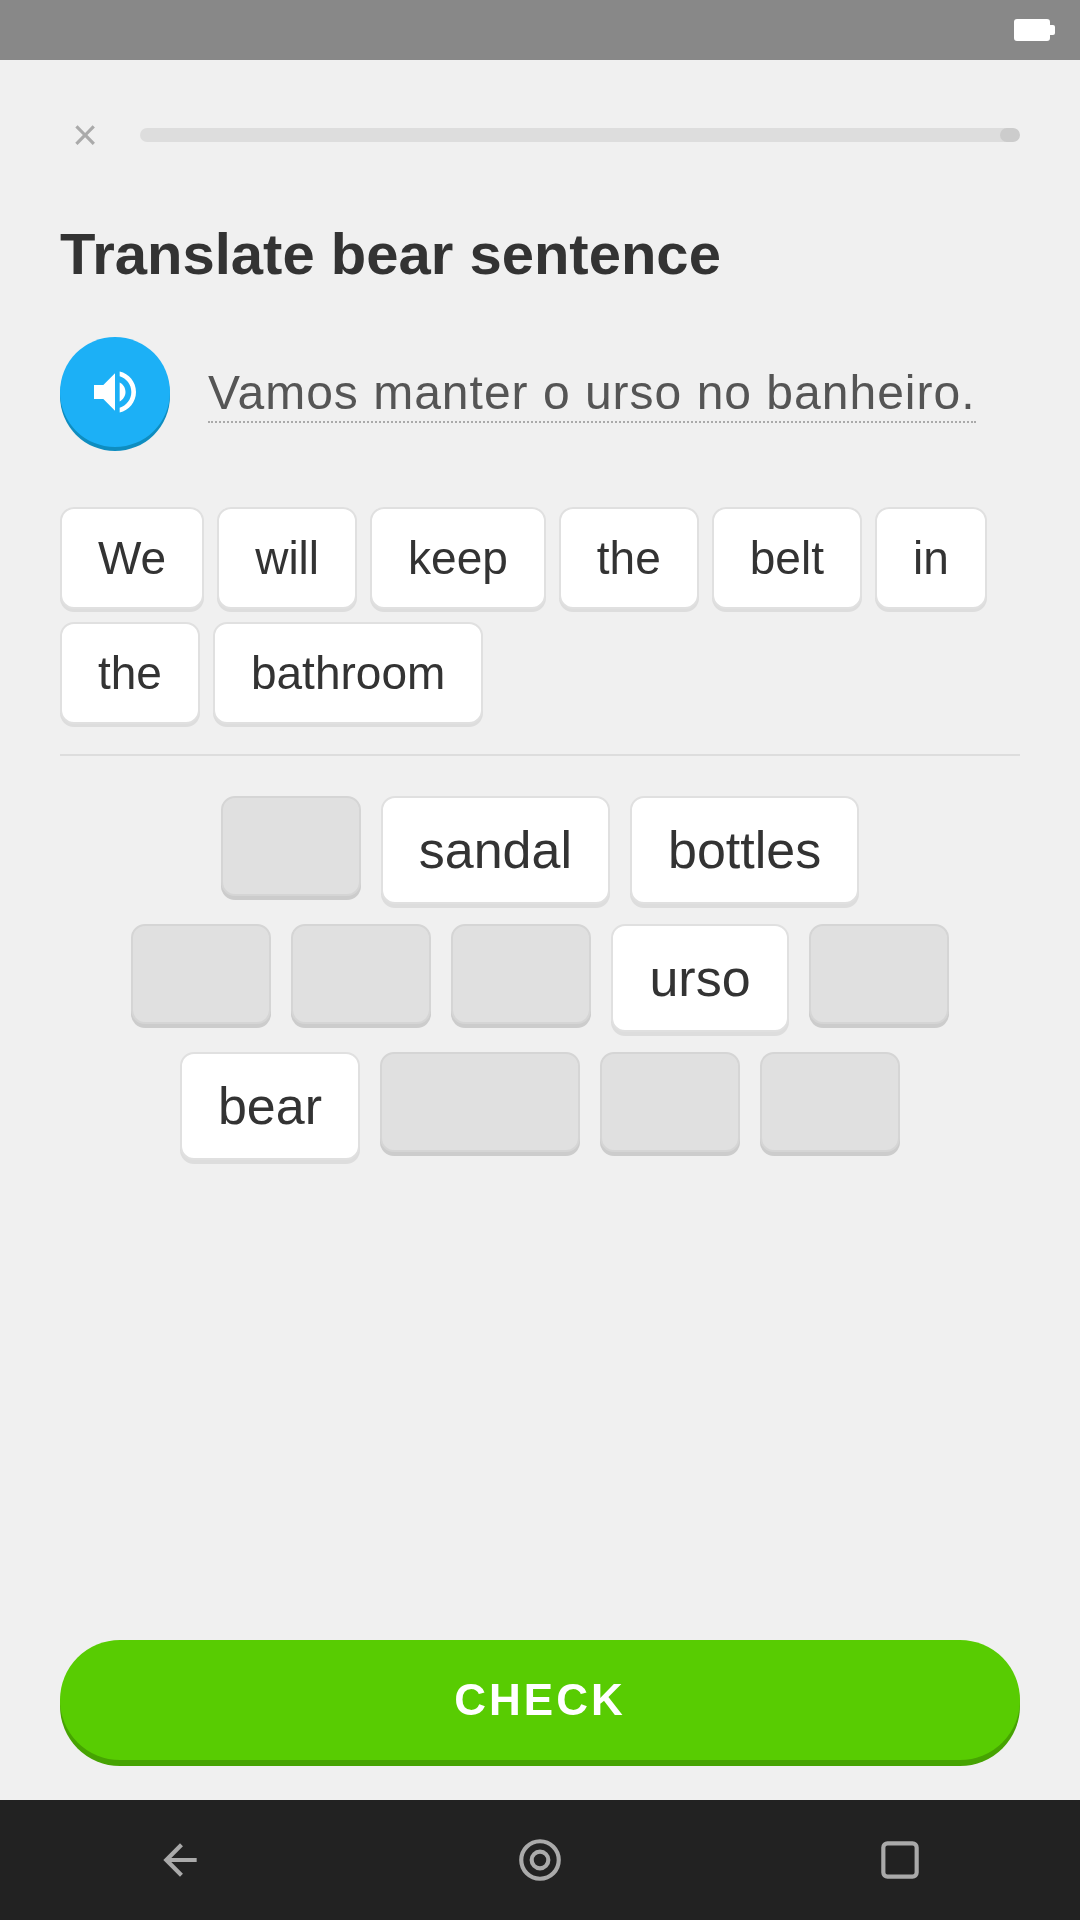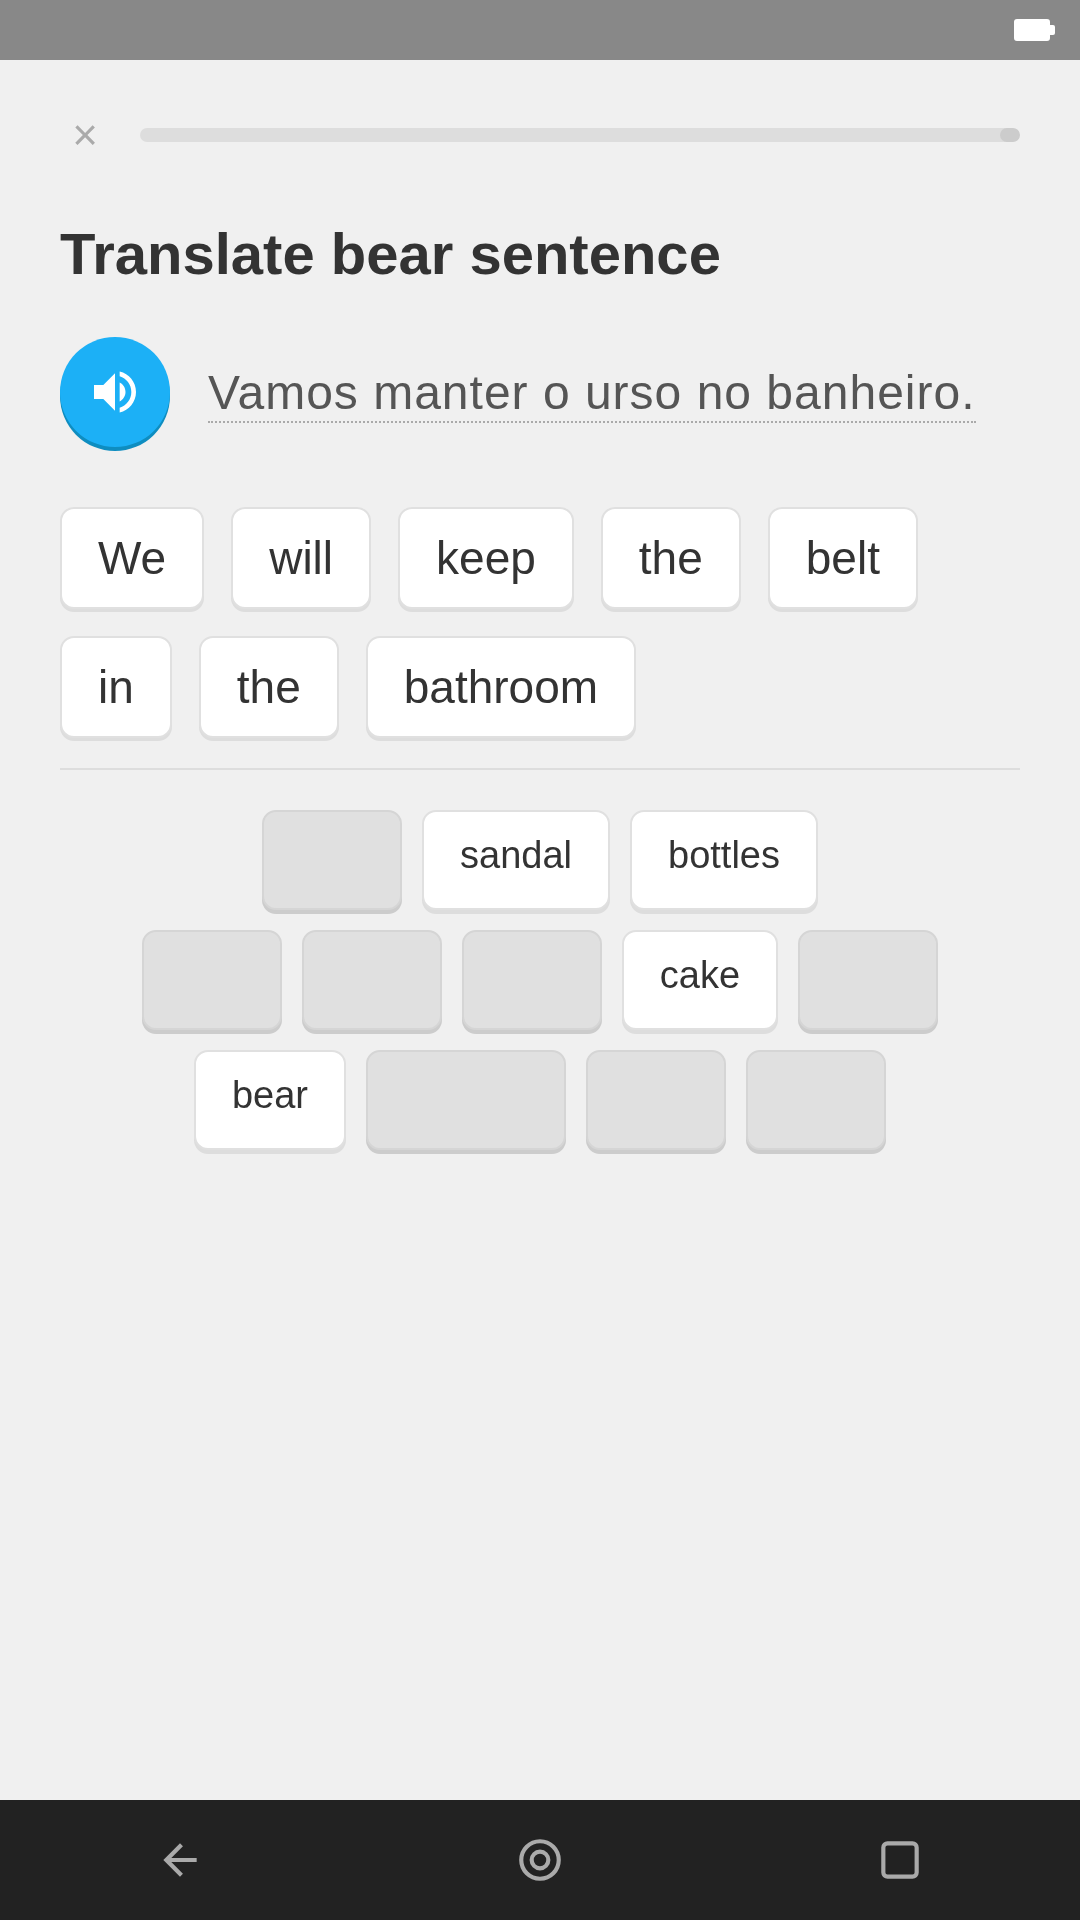--- a/index.html
+++ b/index.html
@@ -149,7 +149,7 @@
       border-bottom: 2px solid #ddd;
       display: flex;
       flex-wrap: wrap;
-      gap: 27px;
+      gap: 13px;
       align-content: flex-start;
       padding-bottom: 30px;
       margin-bottom: 40px;

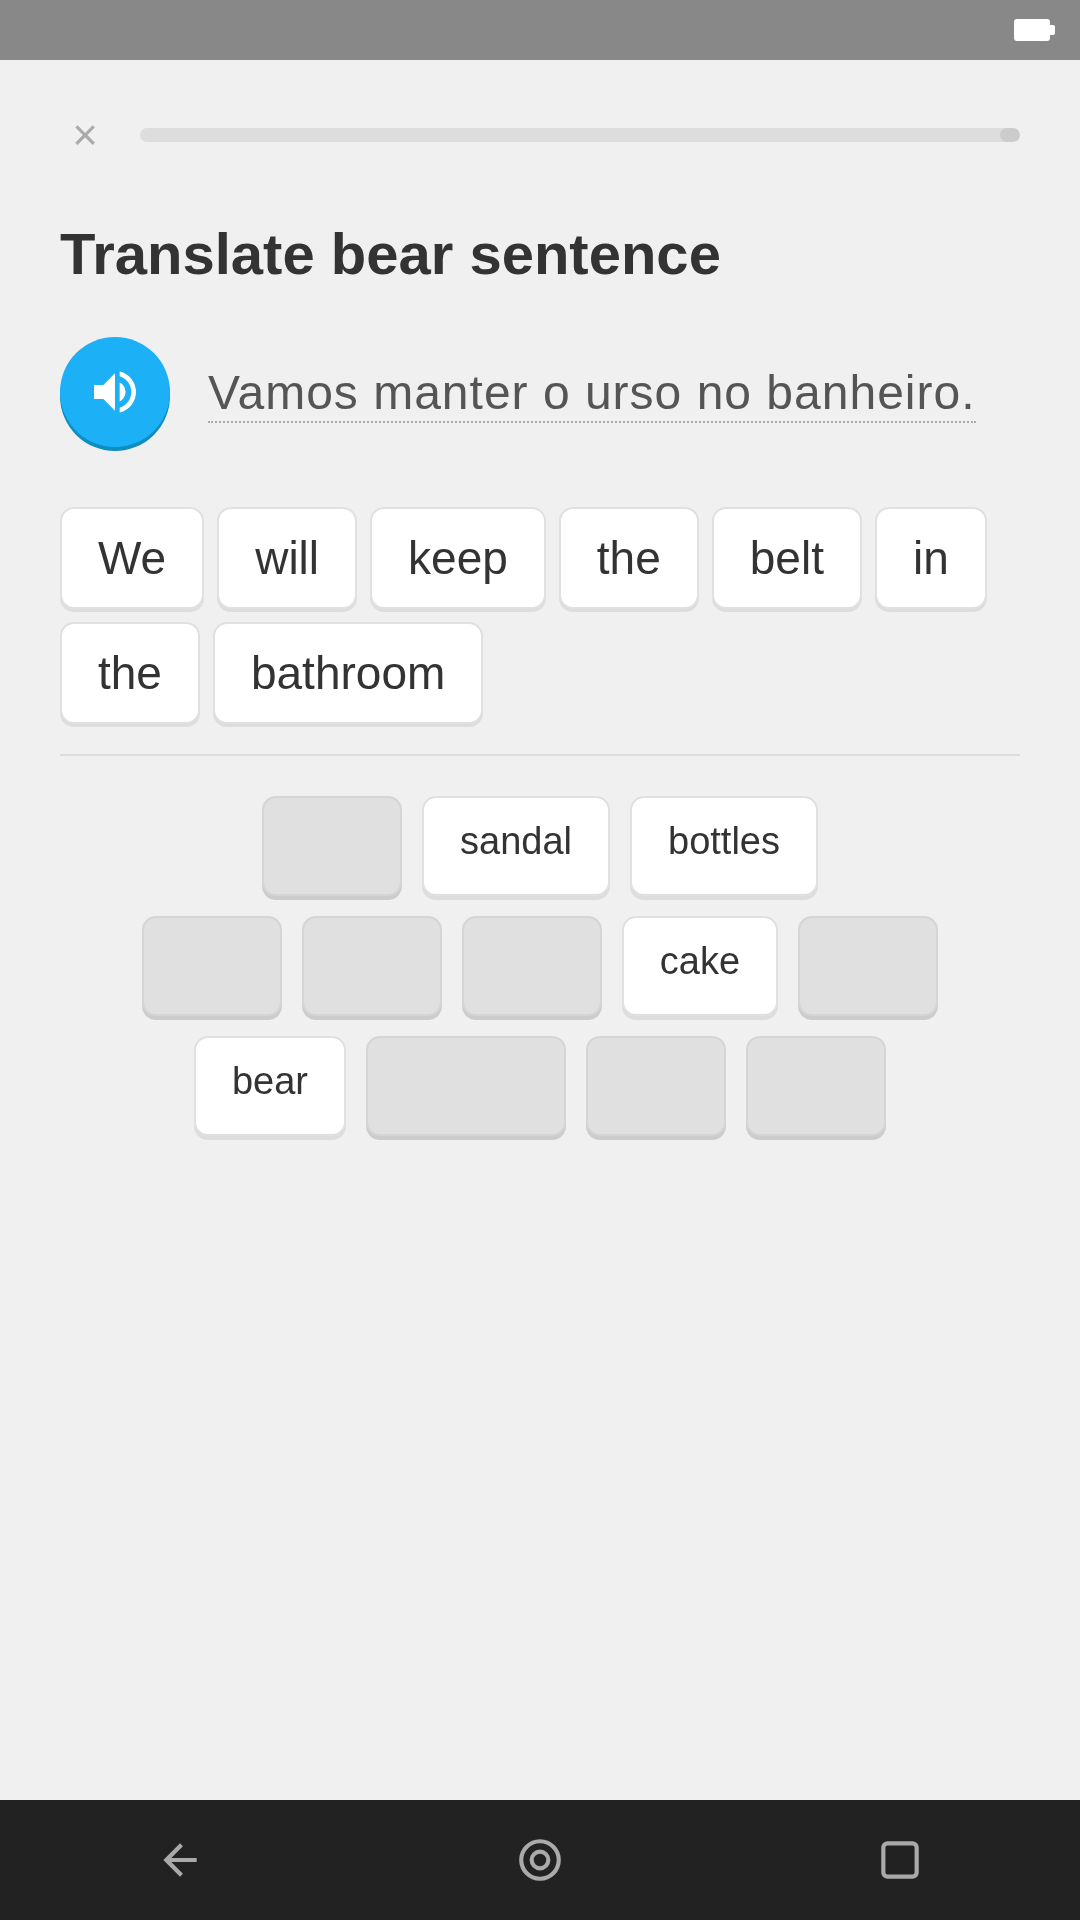--- a/index.html
+++ b/index.html
@@ -172,7 +172,7 @@
       border: 2px solid #e0e0e0;
       border-radius: 14px;
       padding: 22px 36px;
-      font-size: 38px;
+      font-size: 52px;
       color: #333;
       cursor: pointer;
       box-shadow: 0 4px 0 #ddd;

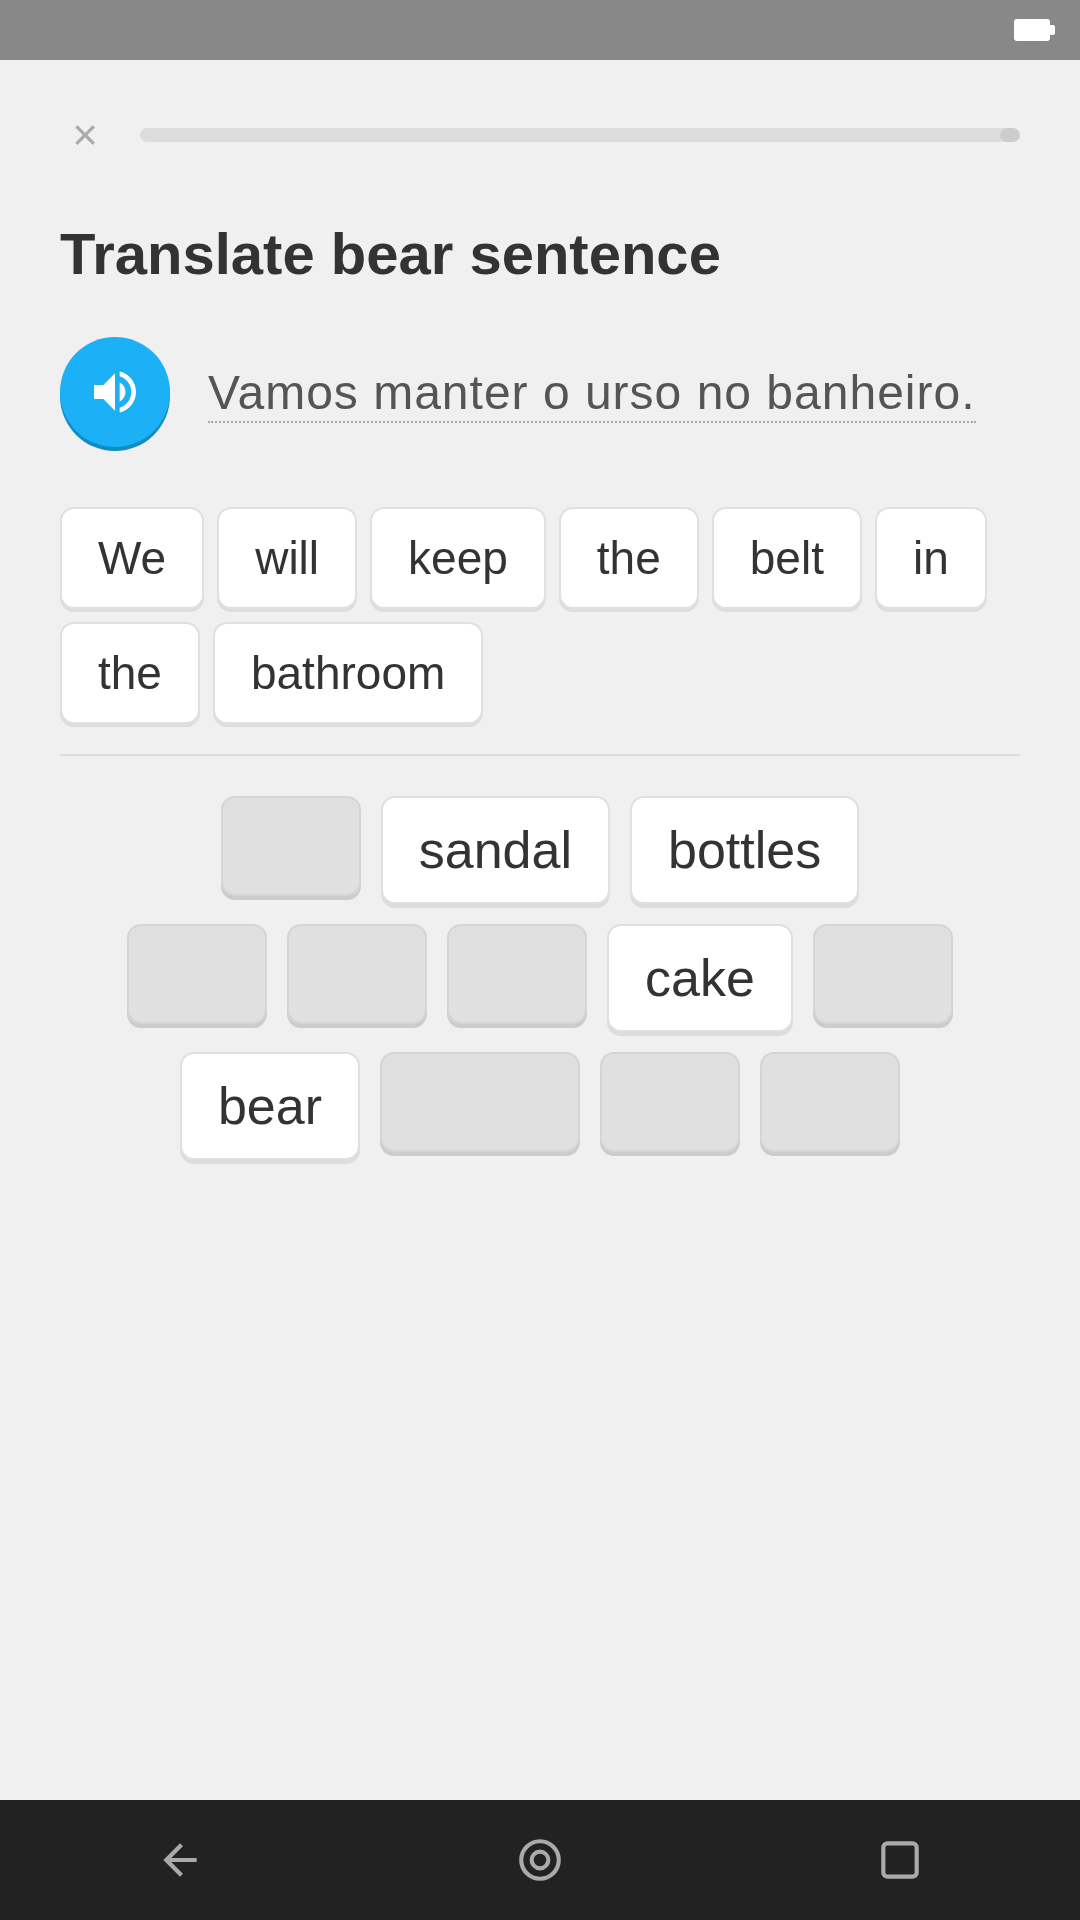--- a/index.html
+++ b/index.html
@@ -292,7 +292,7 @@
       <div class="placeholder-chip"></div>
       <div class="placeholder-chip"></div>
       <div class="placeholder-chip"></div>
-      <div class="word-chip-bank">cake</div>
+      <div class="word-chip-bank">urso</div>
       <div class="placeholder-chip"></div>
     </div>
 

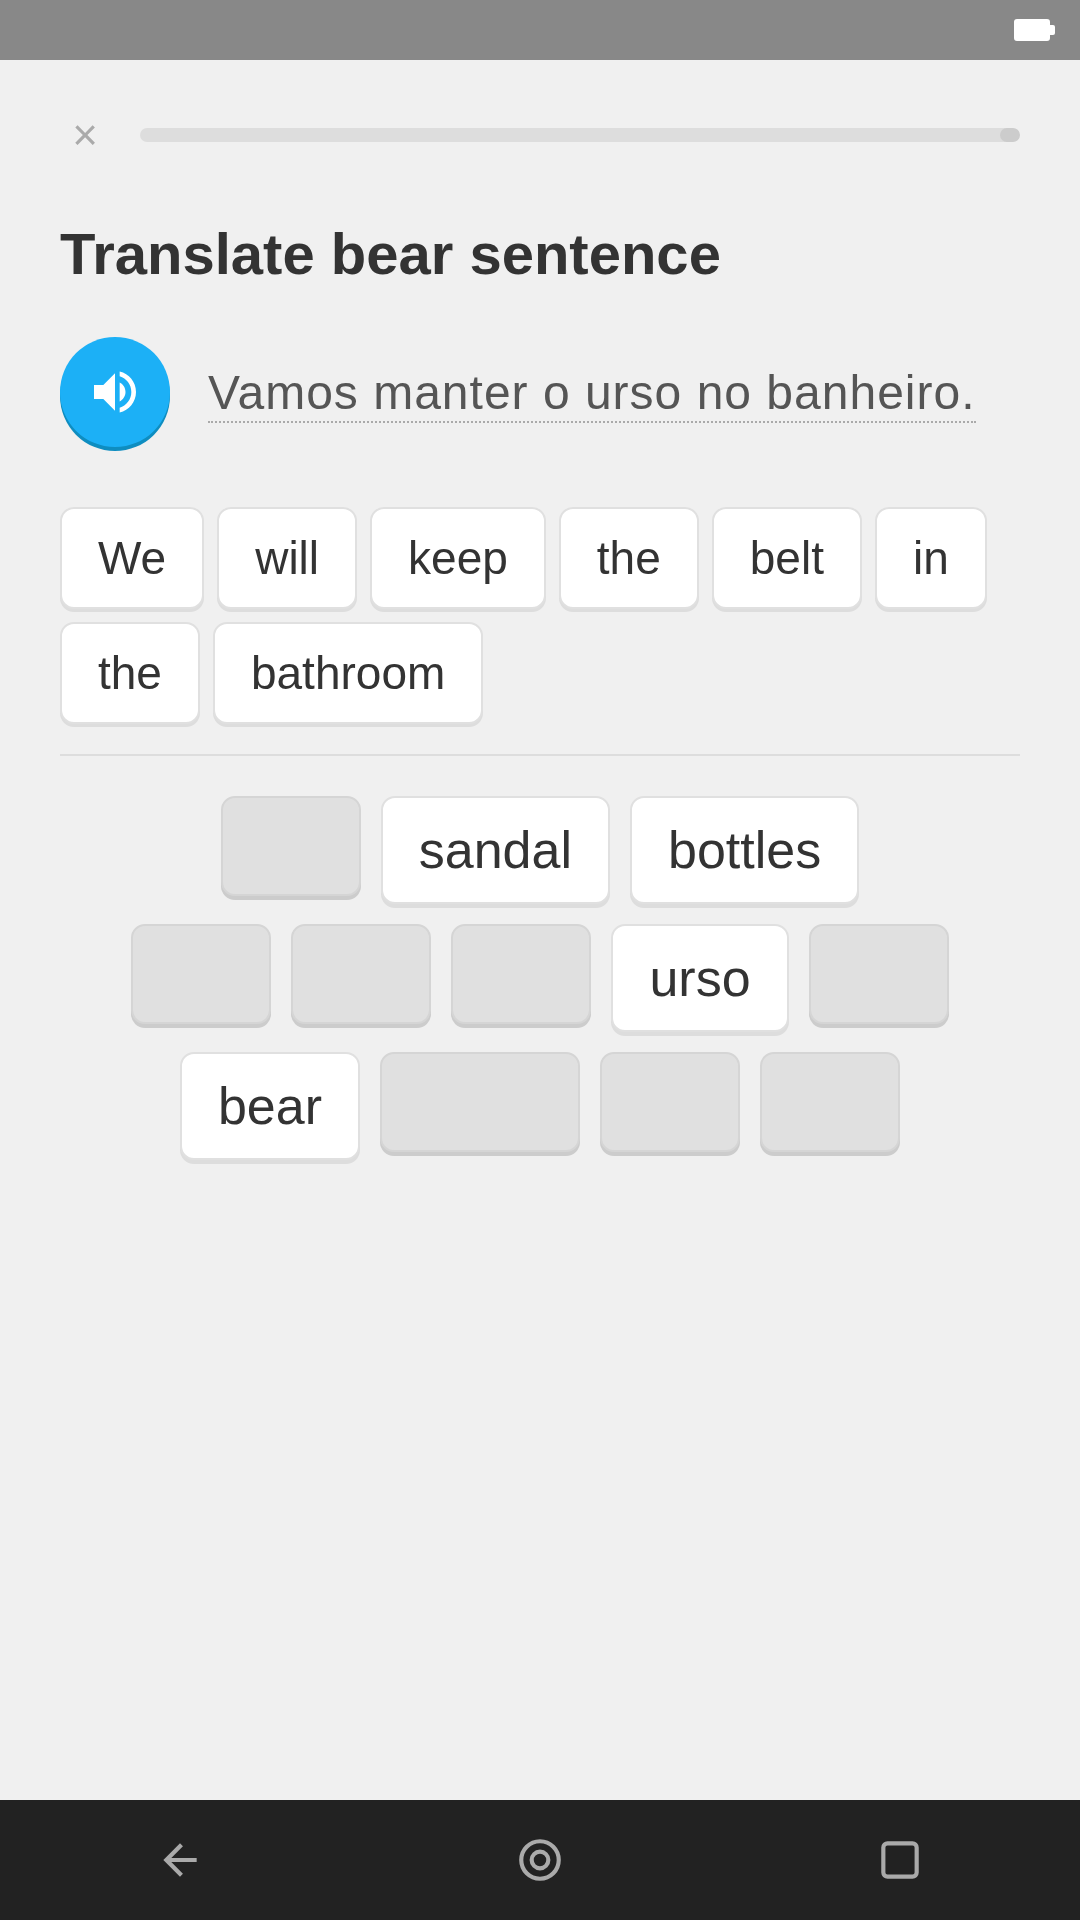--- a/index.html
+++ b/index.html
@@ -304,6 +304,7 @@
     </div>
   </div>
 
+  <button class="check-btn">CHECK</button>
 
 </div>
 

